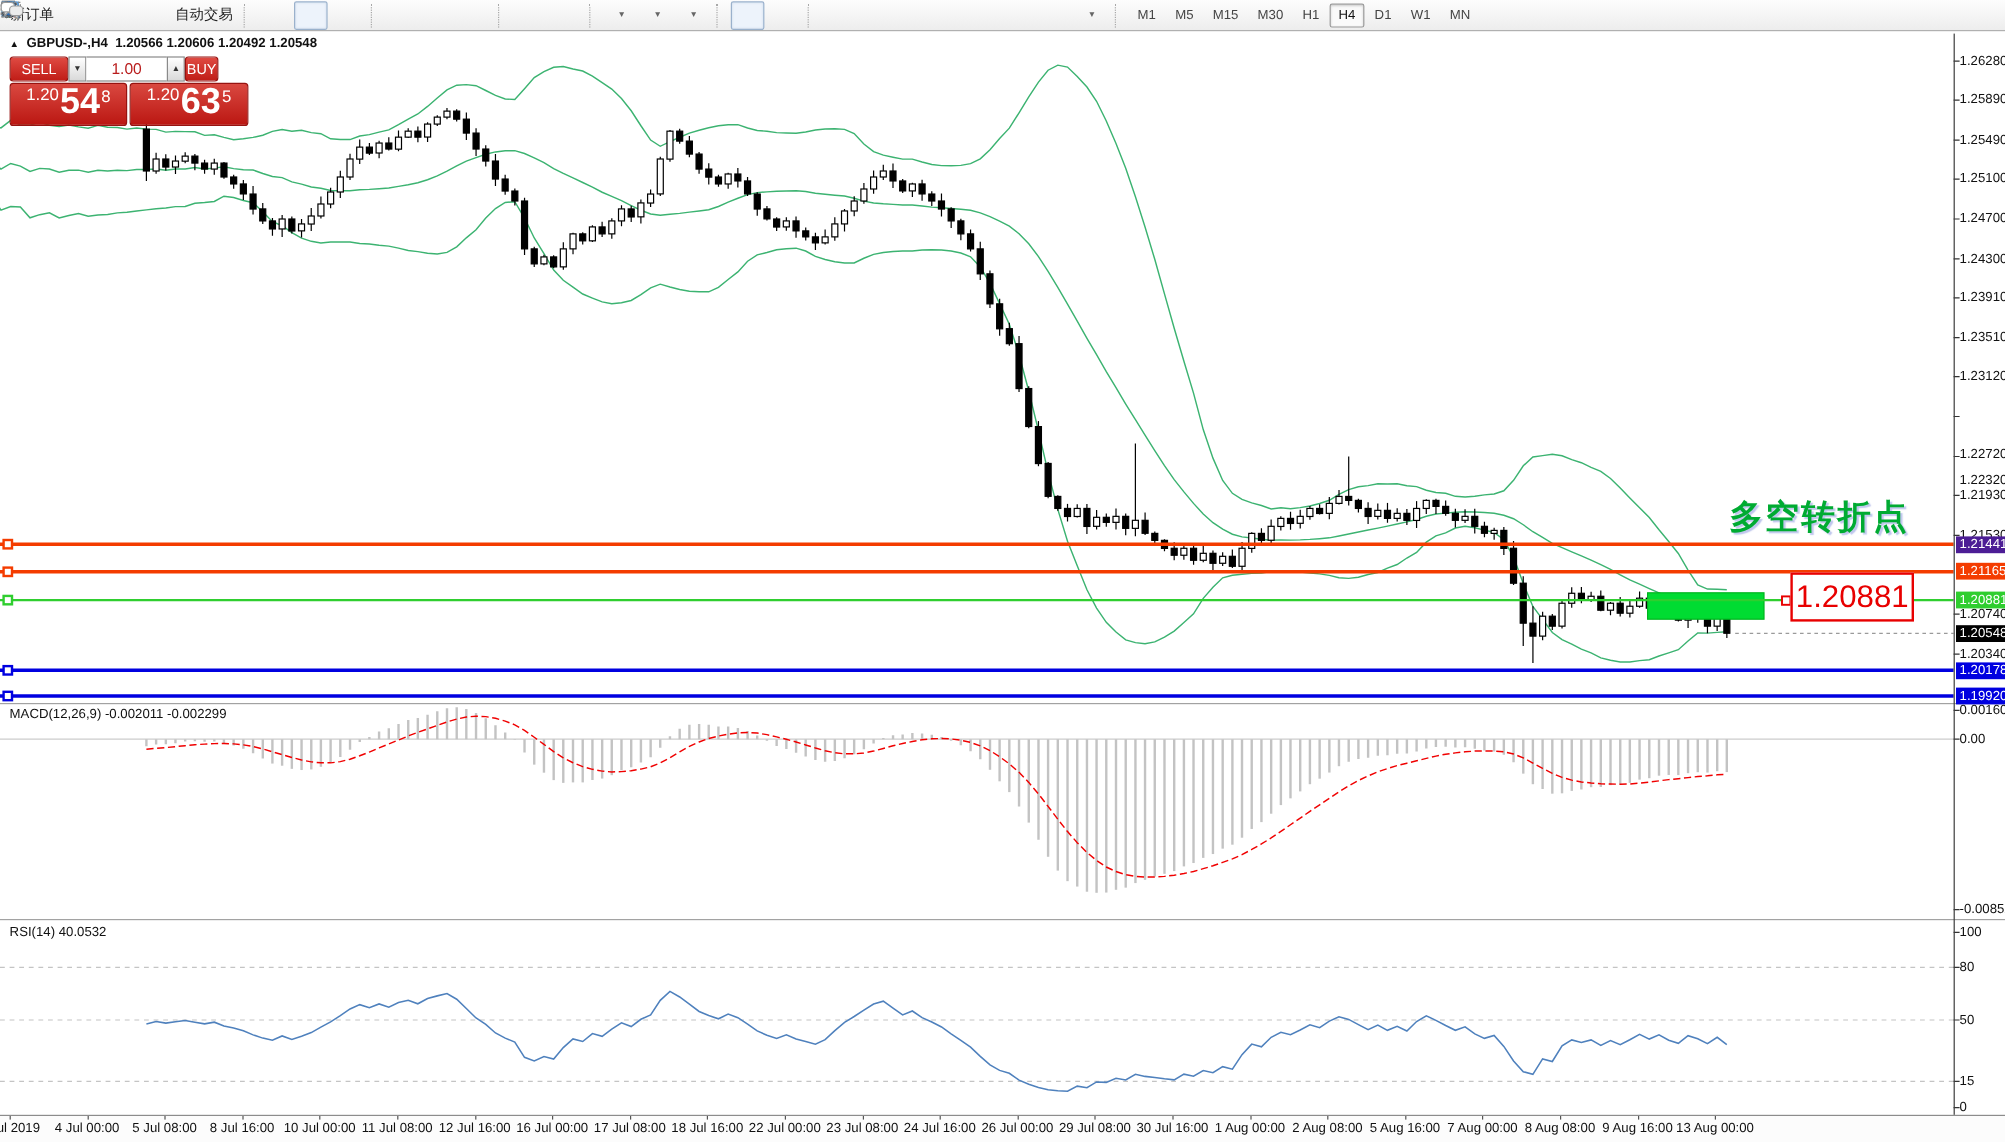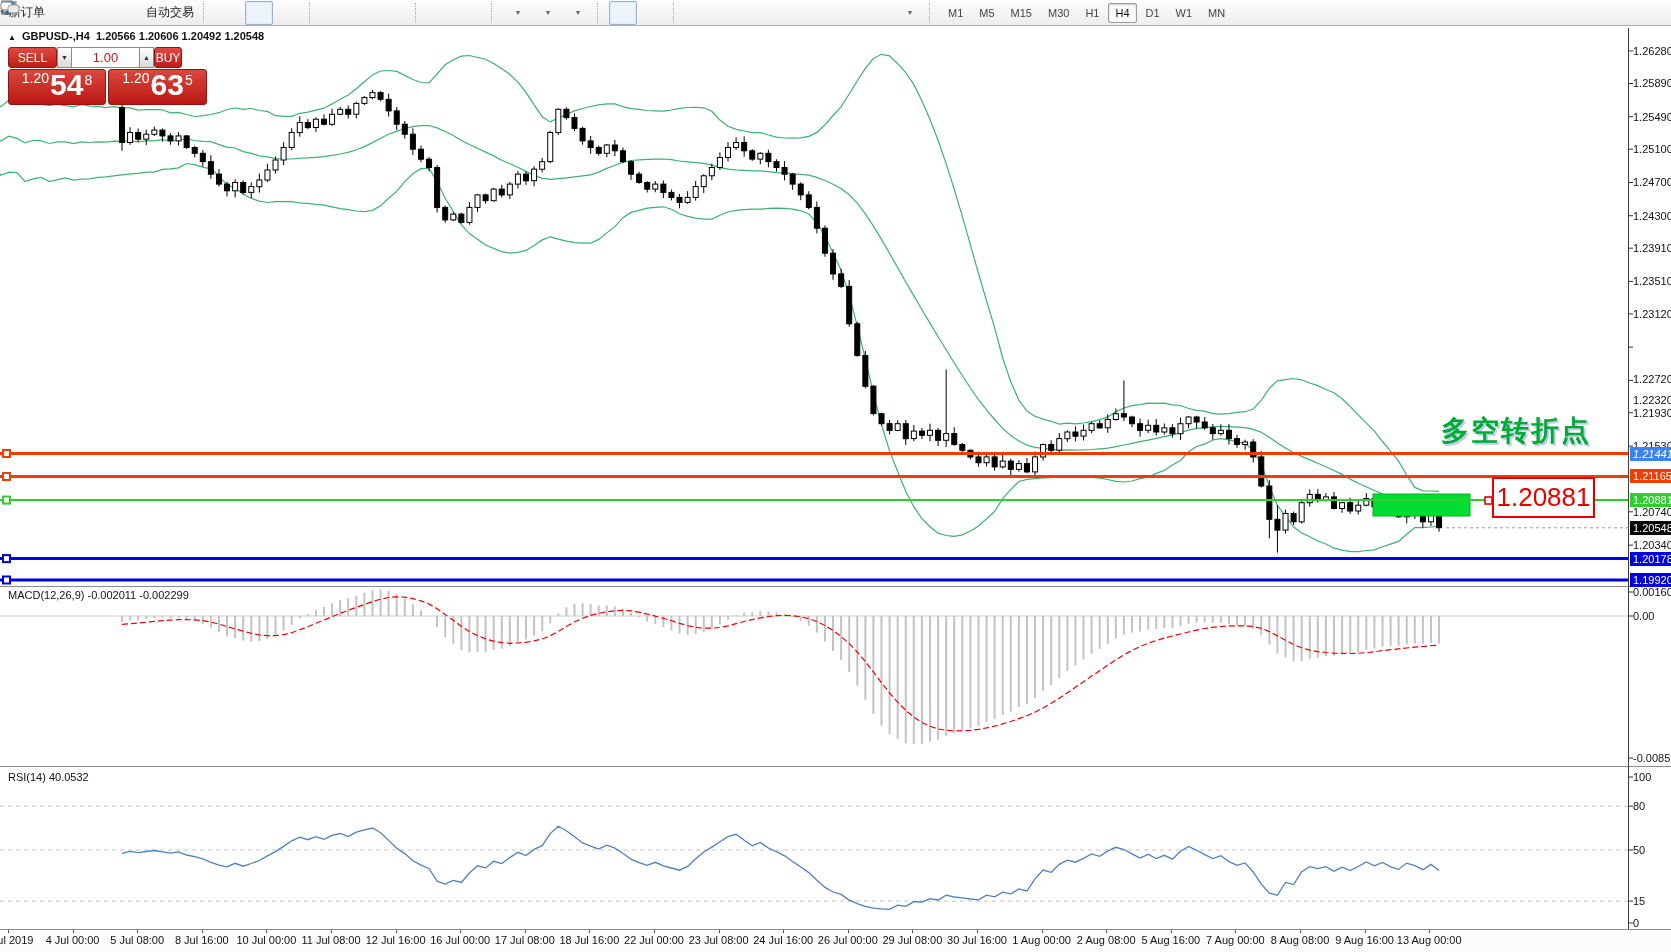--- a/index.html
+++ b/index.html
@@ -947,7 +947,7 @@
       <div class="pticklab" style="top:439px;">1.21530</div>
       <div class="pticklab" style="top:505px;">1.20740</div>
       <div class="pticklab" style="top:538px;text-align:right;">1.20340</div>
-      <div class="plvl" style="top:447px;background:#3b82f6;font-style:italic;">1.21441</div>
+      <div class="plvl" style="top:447px;background:#4c1d95;">1.21441</div>
       <div class="plvl" style="top:469px;background:#f43c00;">1.21165</div>
       <div class="plvl" style="top:493px;background:#2fce2f;">1.20881</div>
       <div class="plvl" style="top:552px;background:#0000e0;">1.20178</div>

